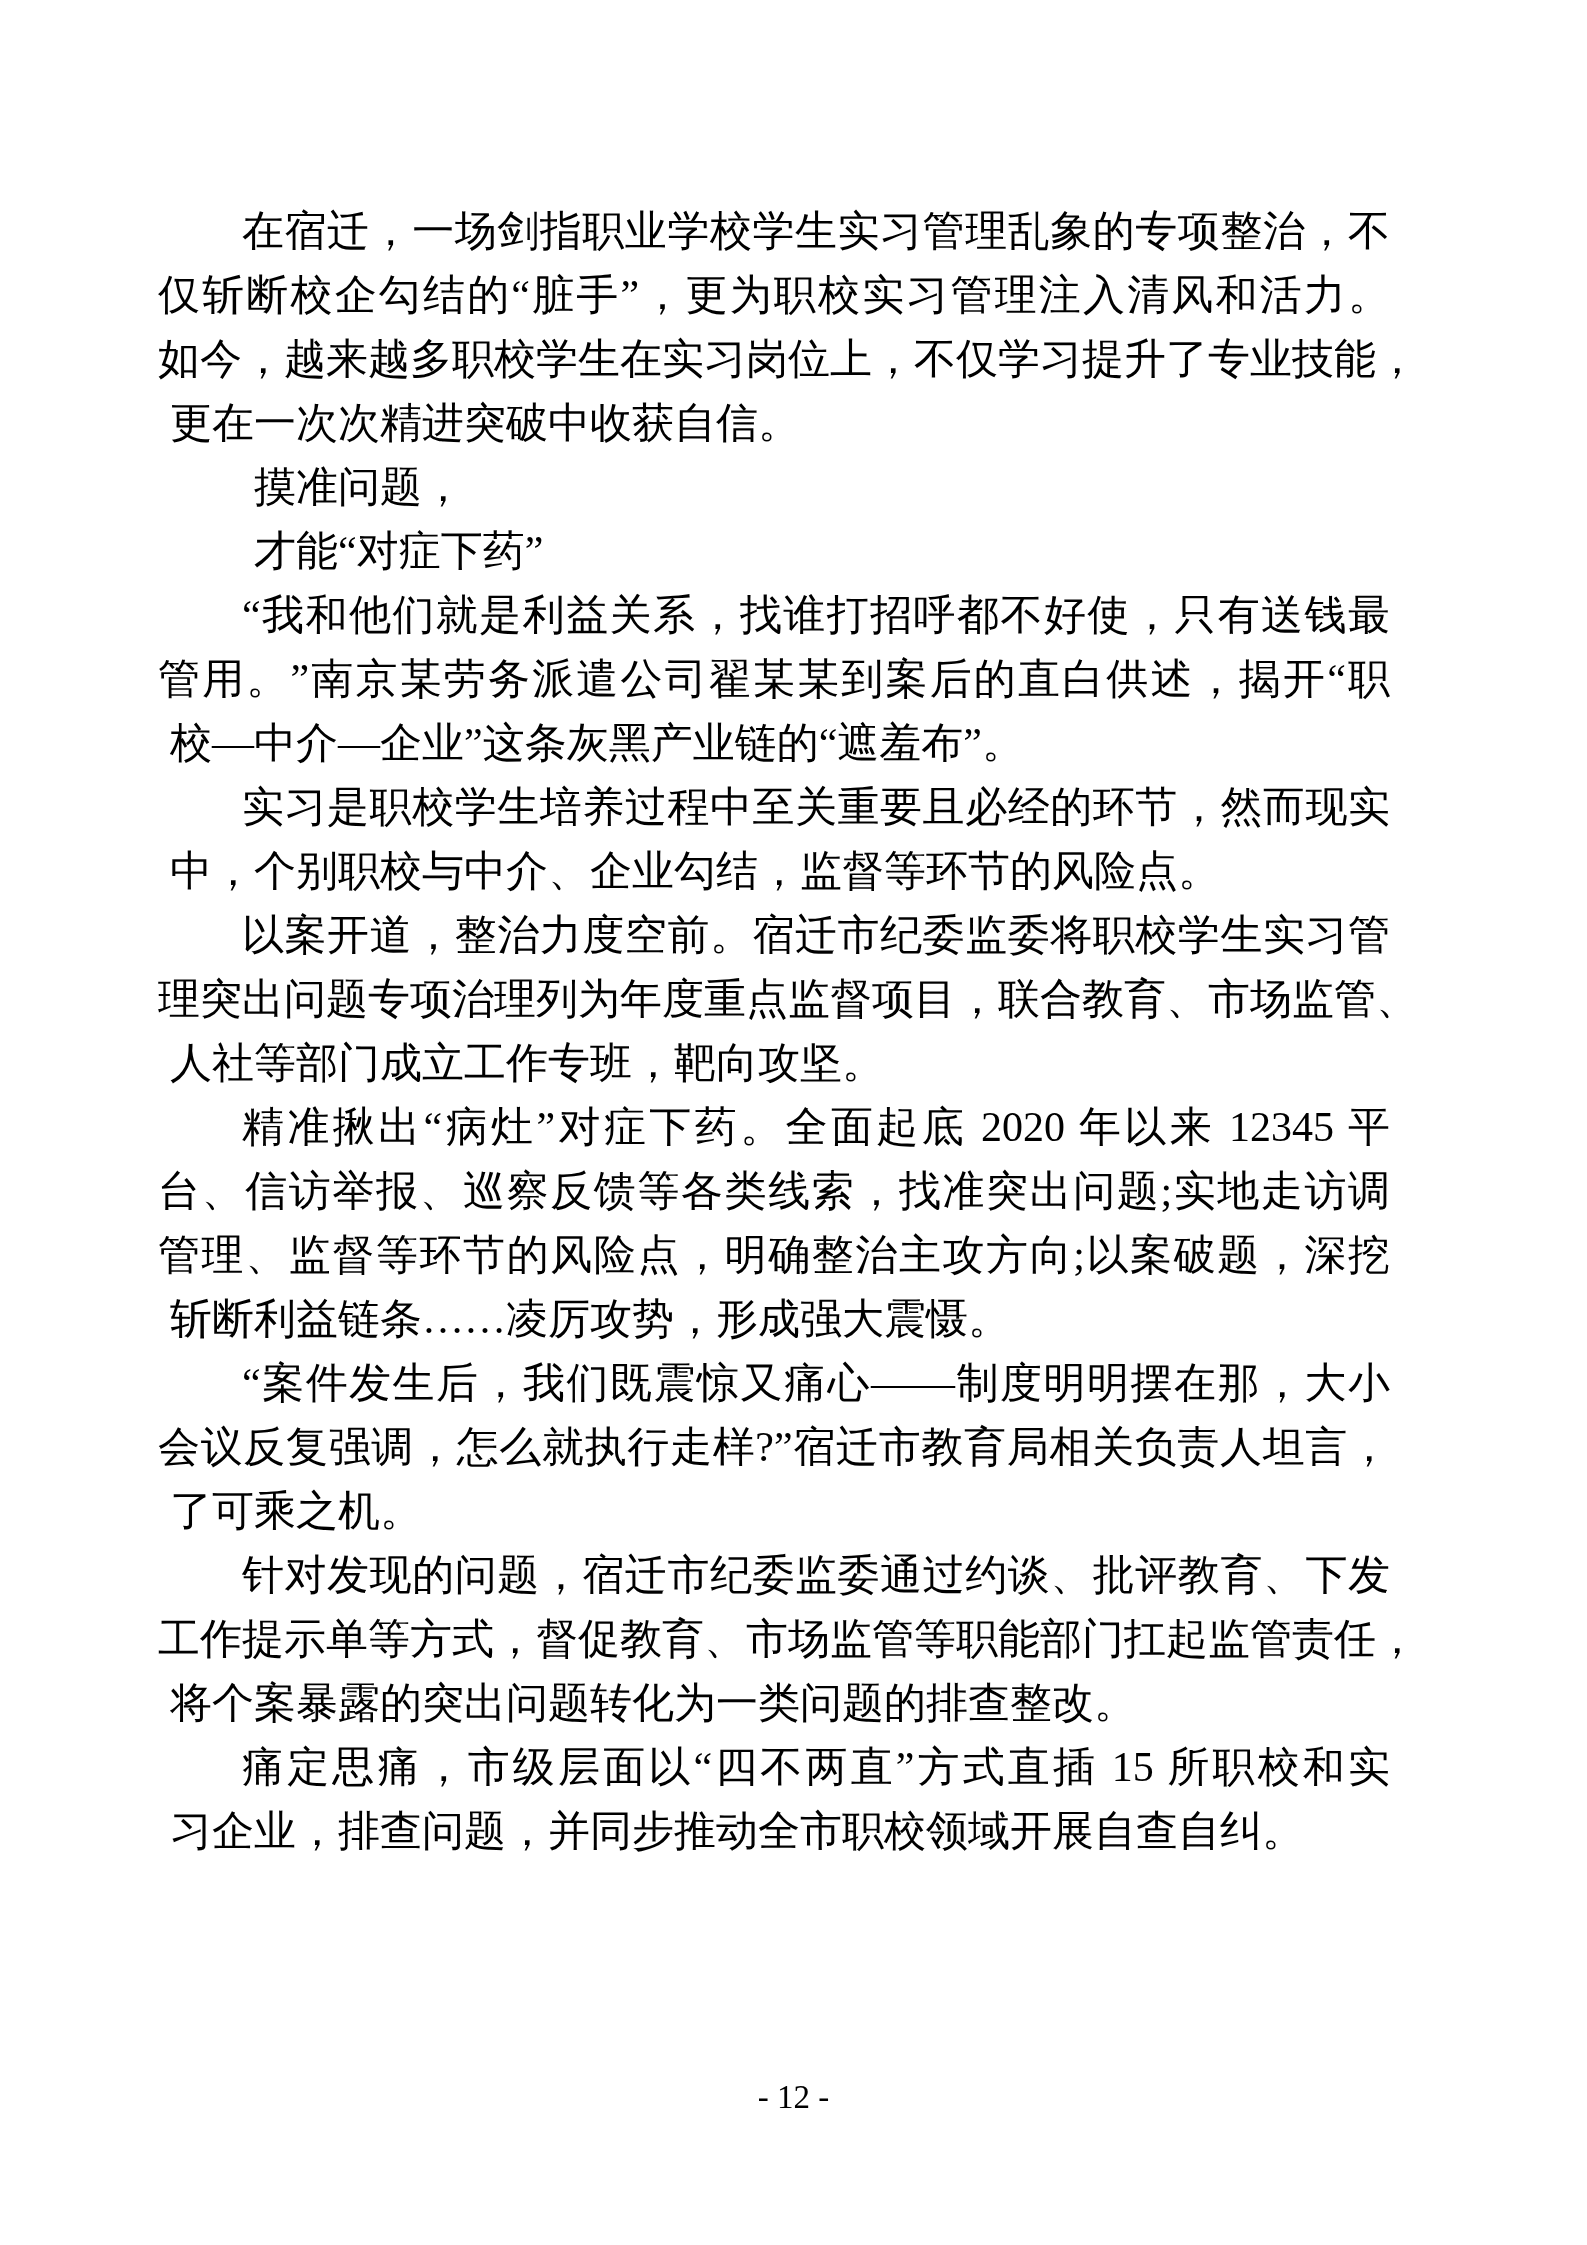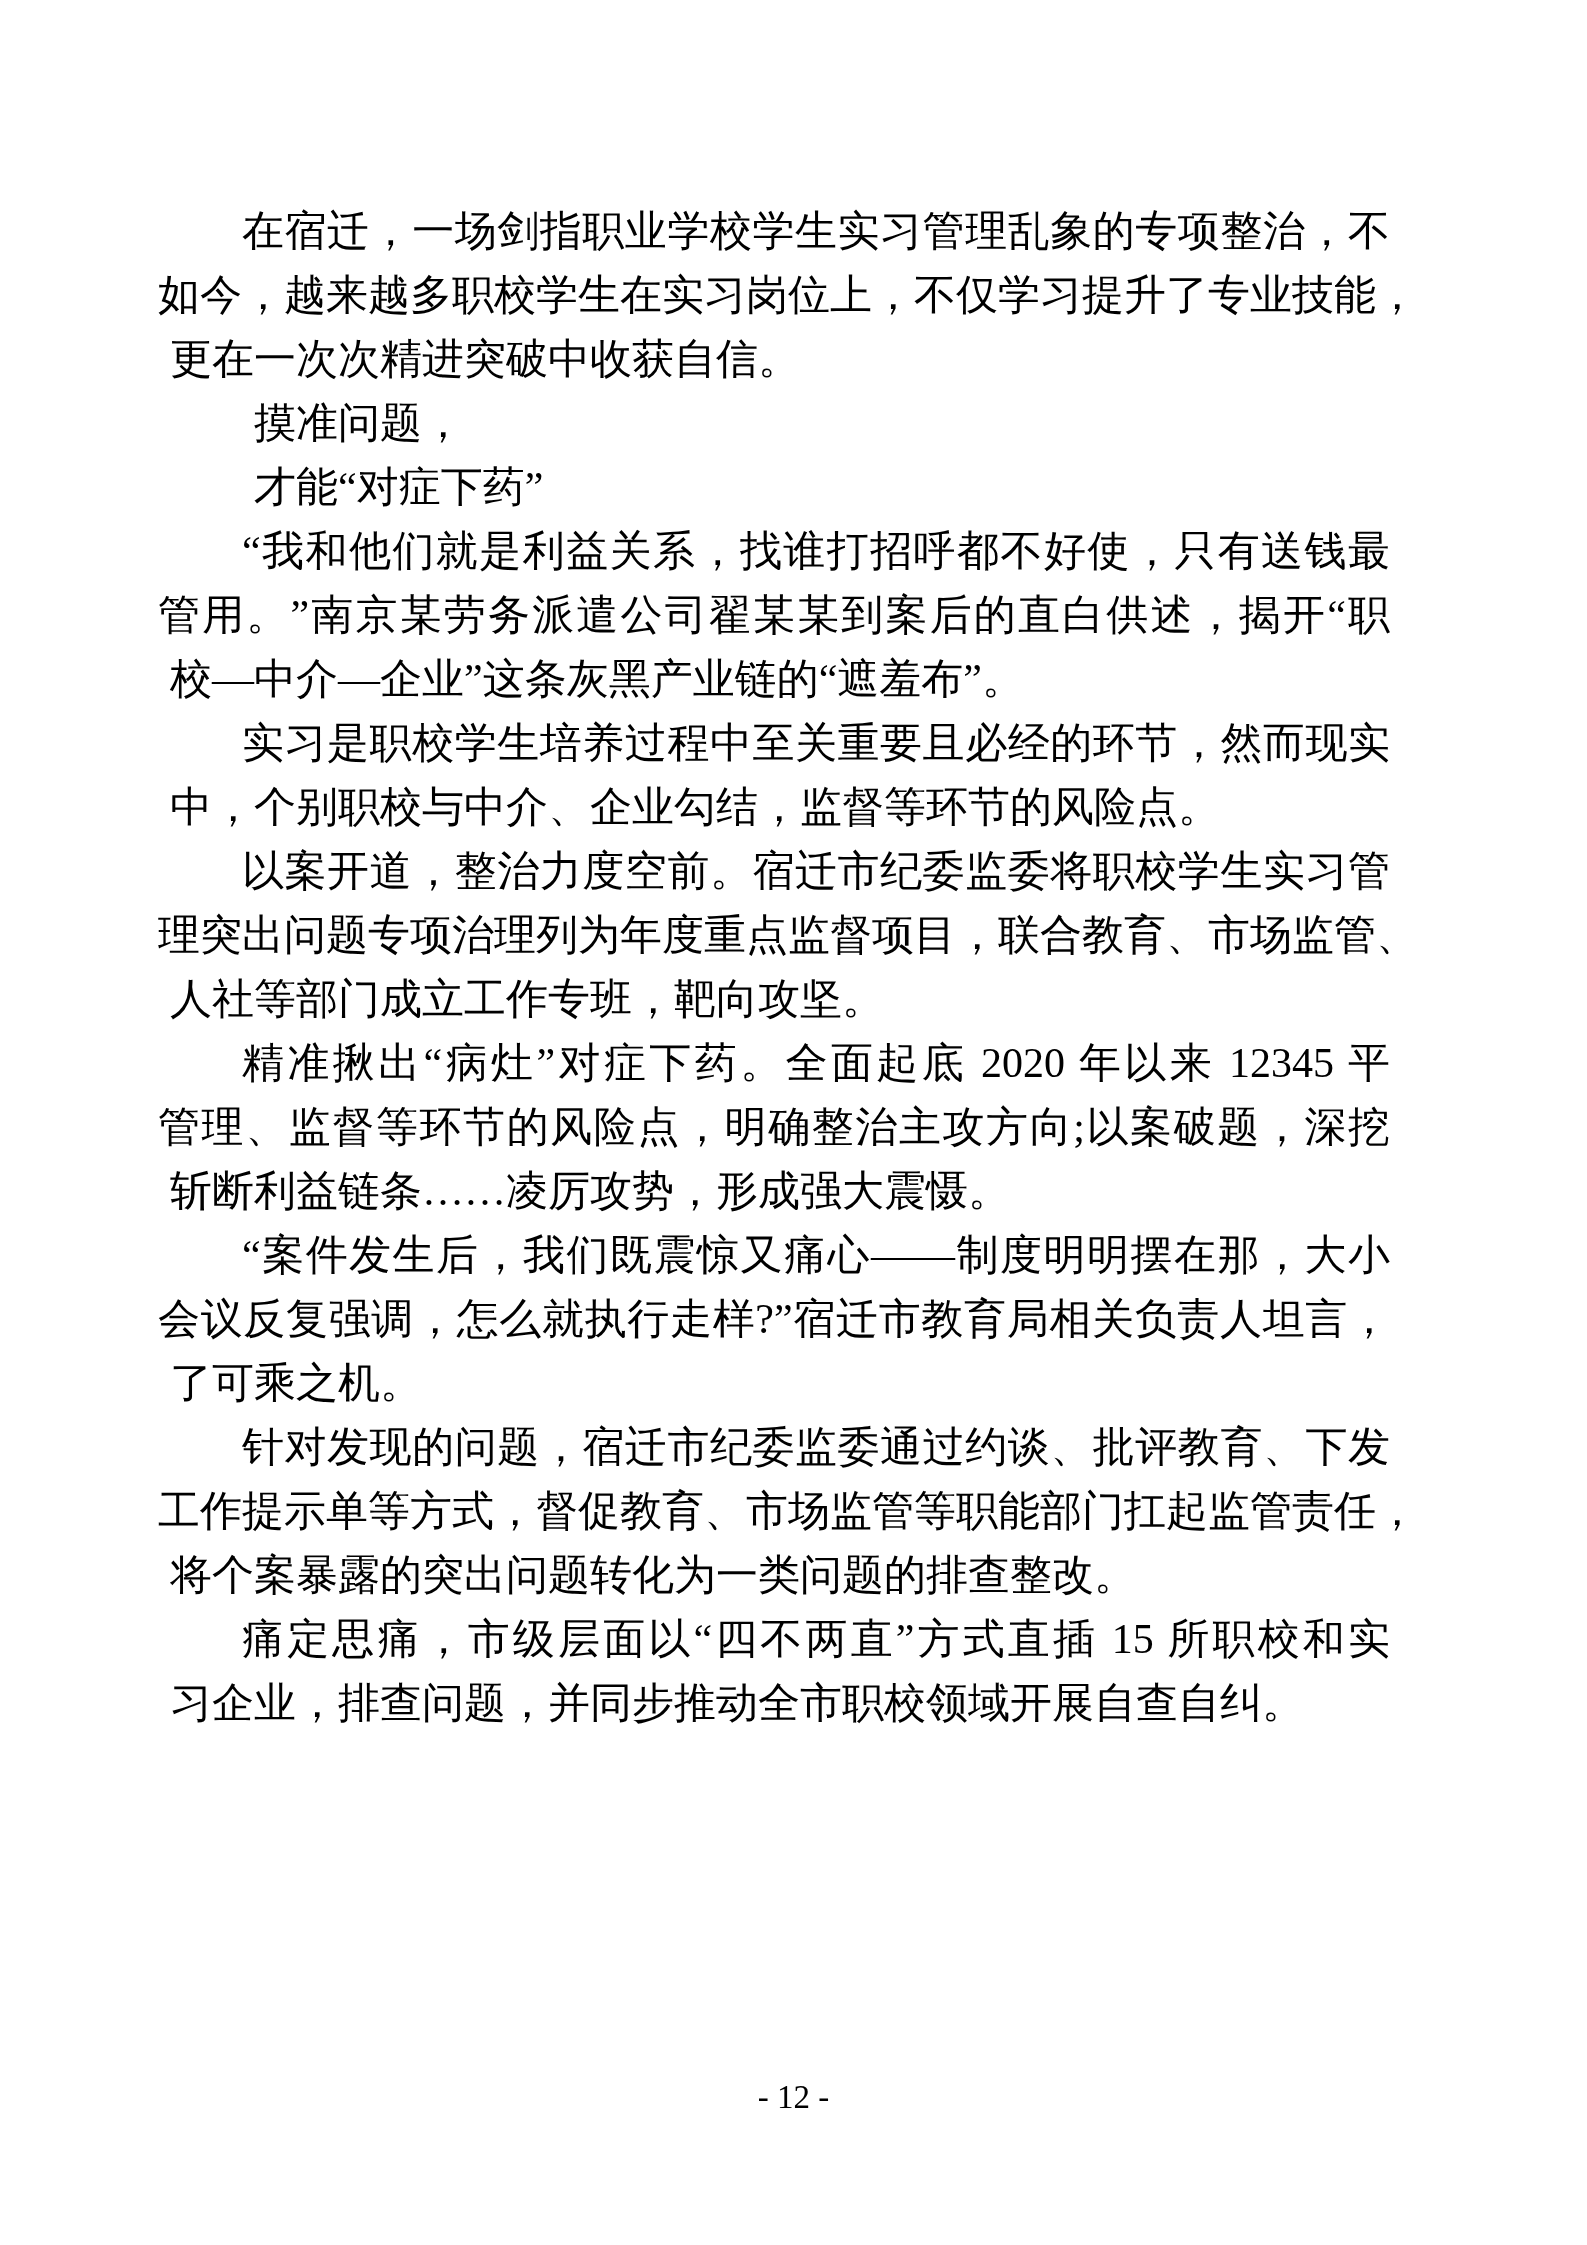--- a/index.html
+++ b/index.html
@@ -62,6 +62,7 @@
 
     <div class="para">
       <div class="ln ind">在宿迁，一场剑指职业学校学生实习管理乱象的专项整治，不</div>
+      <div class="ln">仅斩断校企勾结的“脏手”，更为职校实习管理注入清风和活力。</div>
       <div class="ln">如今，越来越多职校学生在实习岗位上，不仅学习提升了专业技能，</div>
       <div class="ln end">更在一次次精进突破中收获自信。</div>
     </div>

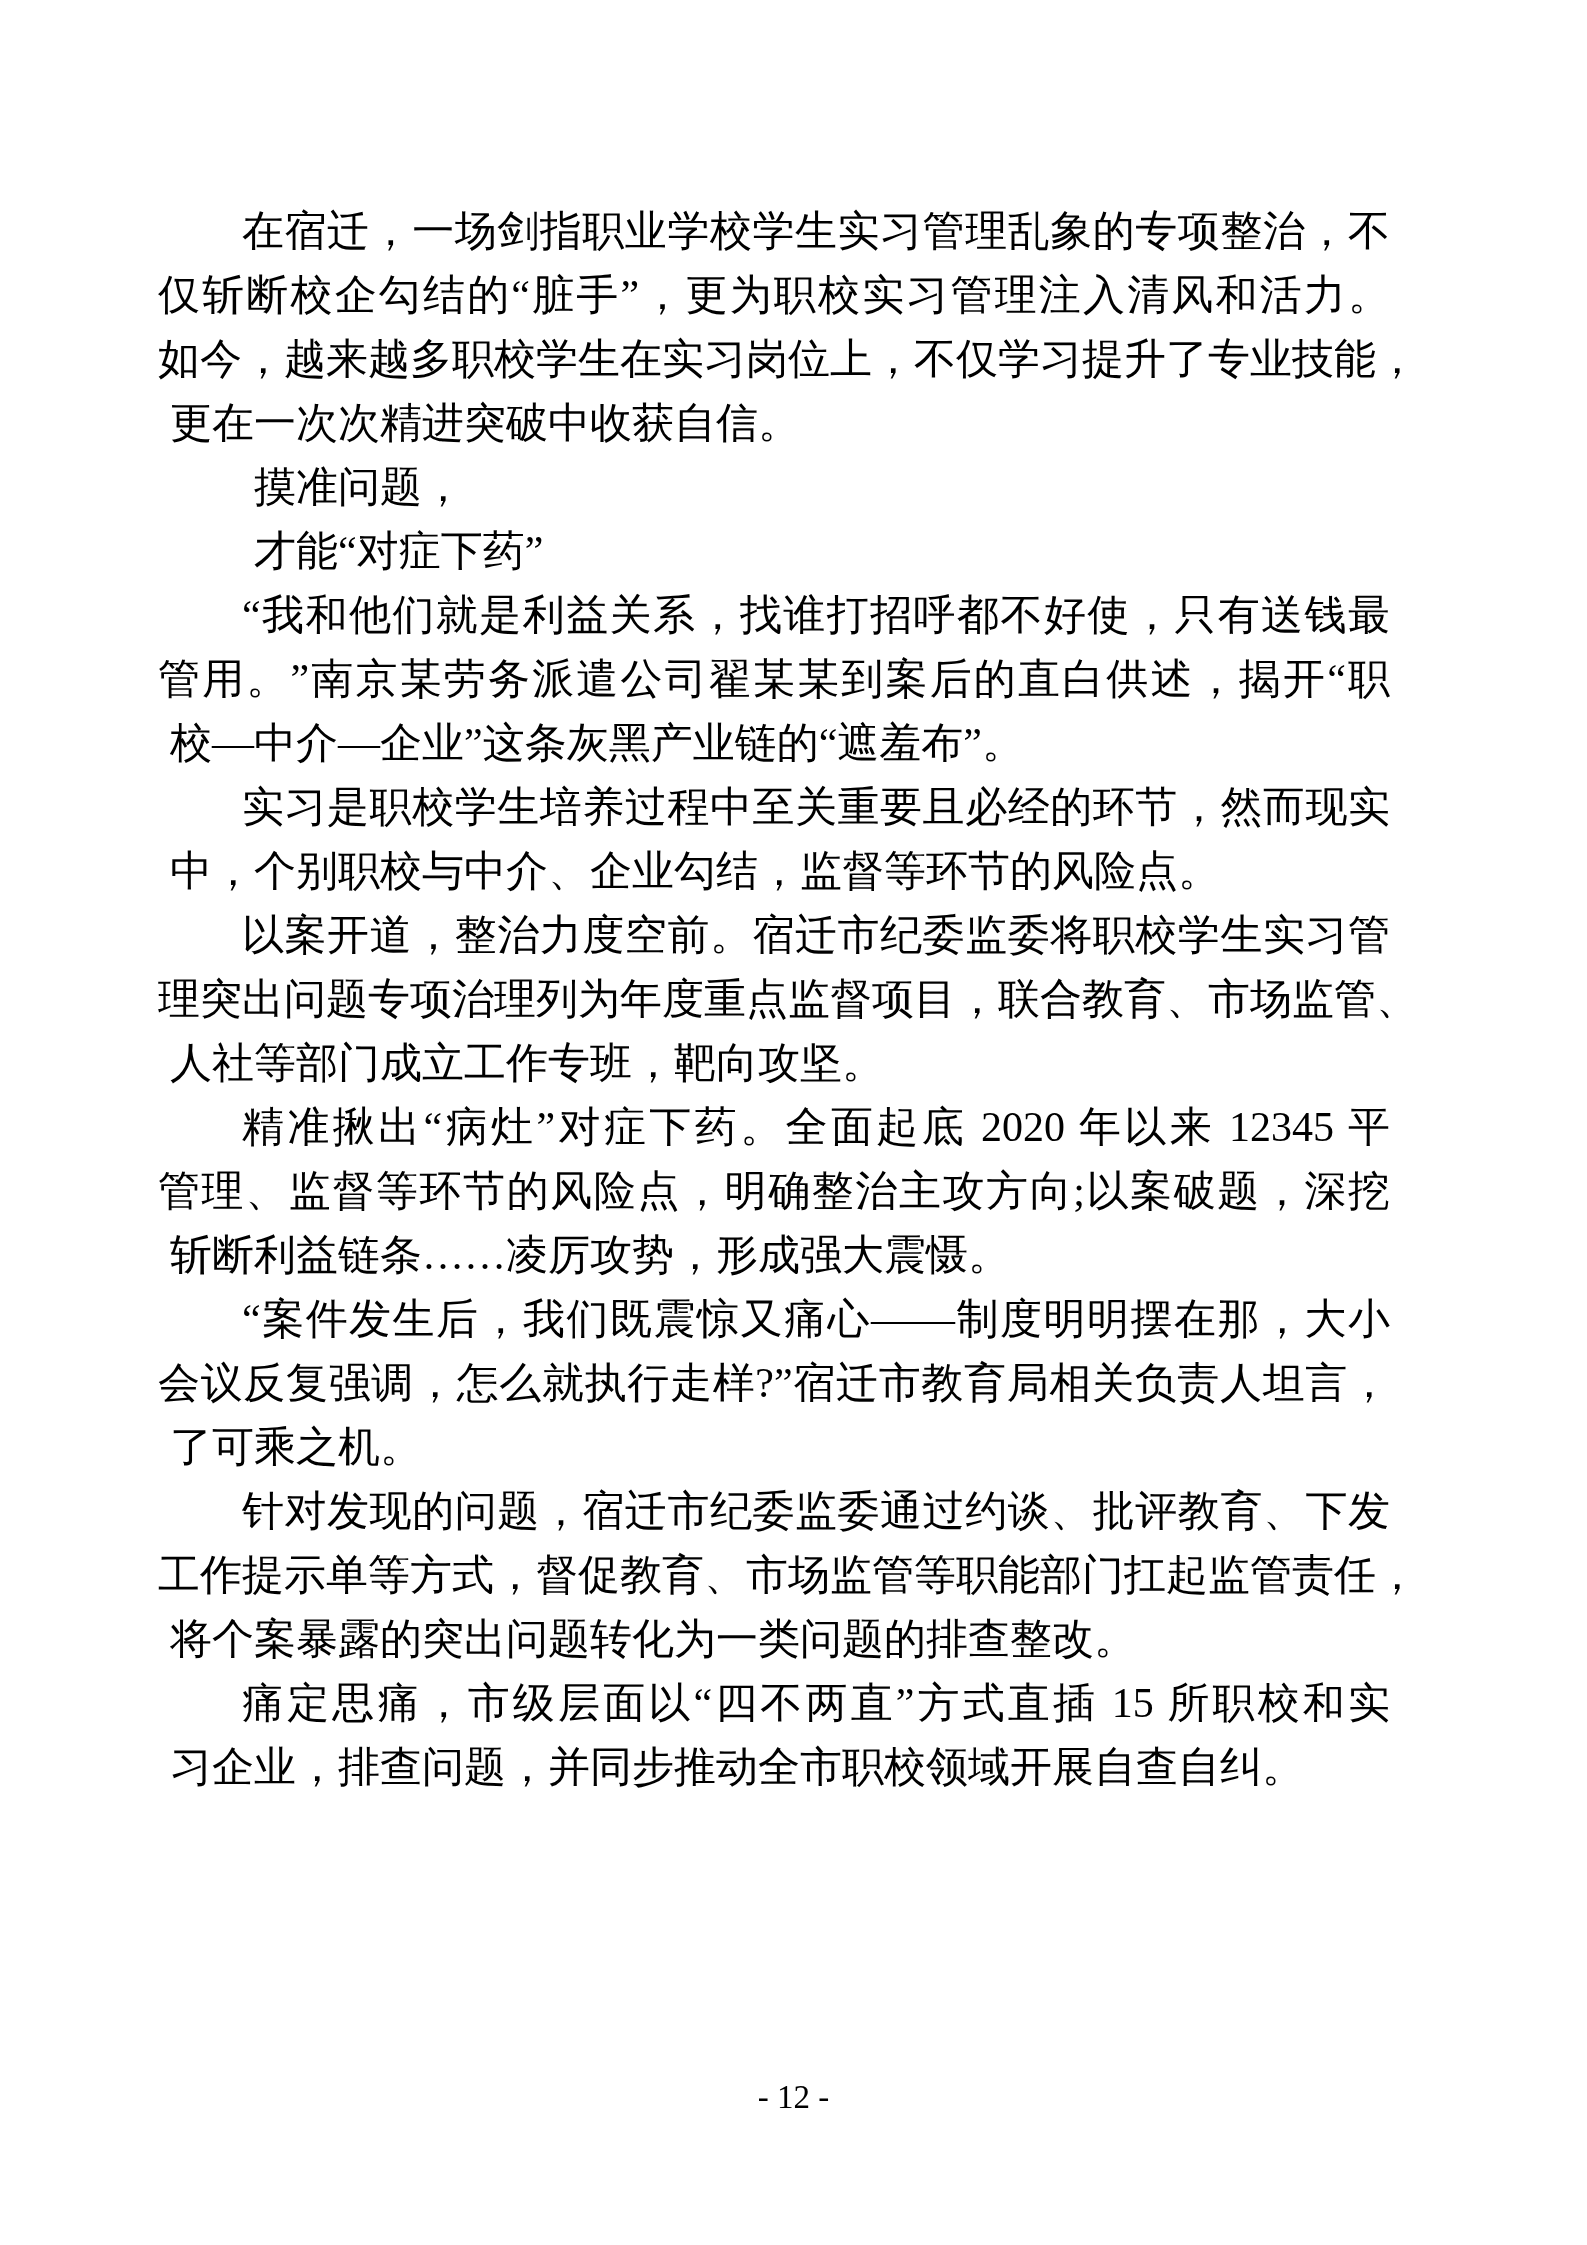--- a/index.html
+++ b/index.html
@@ -94,6 +94,7 @@
 
     <div class="para">
       <div class="ln ind">精准揪出“病灶”对症下药。全面起底 2020 年以来 12345 平</div>
+      <div class="ln">台、信访举报、巡察反馈等各类线索，找准突出问题;实地走访调</div>
       <div class="ln">管理、监督等环节的风险点，明确整治主攻方向;以案破题，深挖</div>
       <div class="ln end">斩断利益链条……凌厉攻势，形成强大震慑。</div>
     </div>

